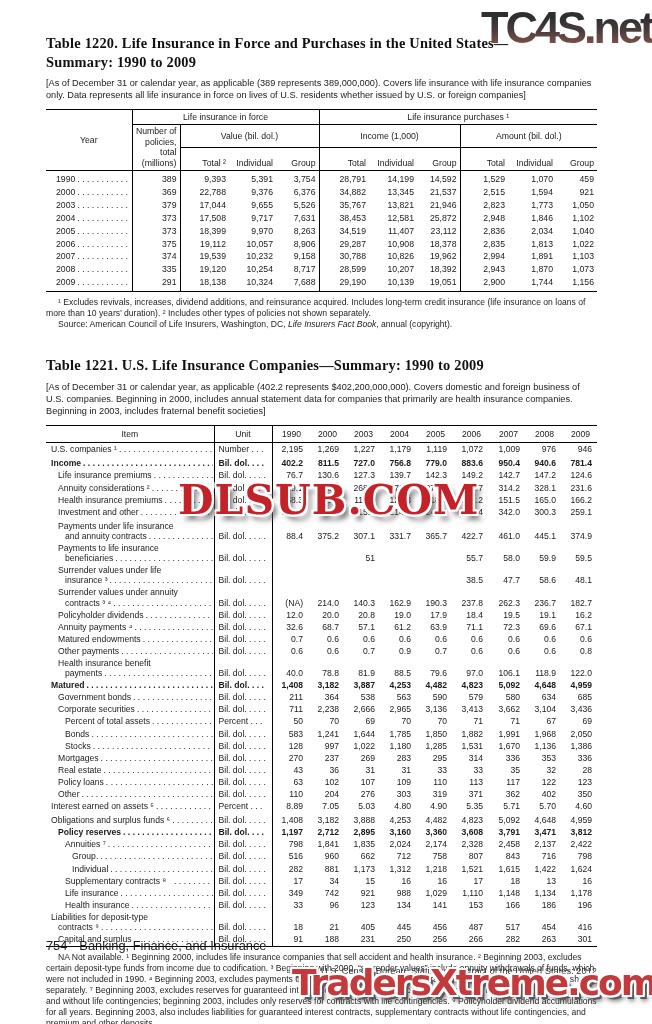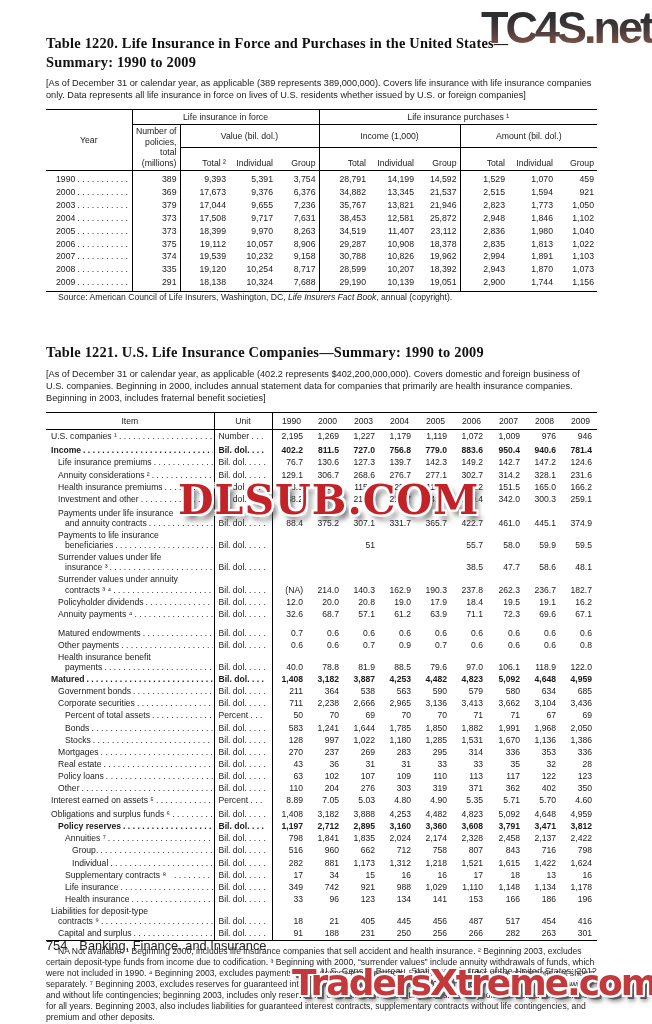--- a/index.html
+++ b/index.html
@@ -162,7 +162,7 @@
             </div>
           </td>
           <td class="bl">369</td>
-          <td class="bl">17,673</td>
+          <td class="bl">22,788</td>
           <td>9,376</td>
           <td>6,376</td>
           <td class="bl">34,882</td>

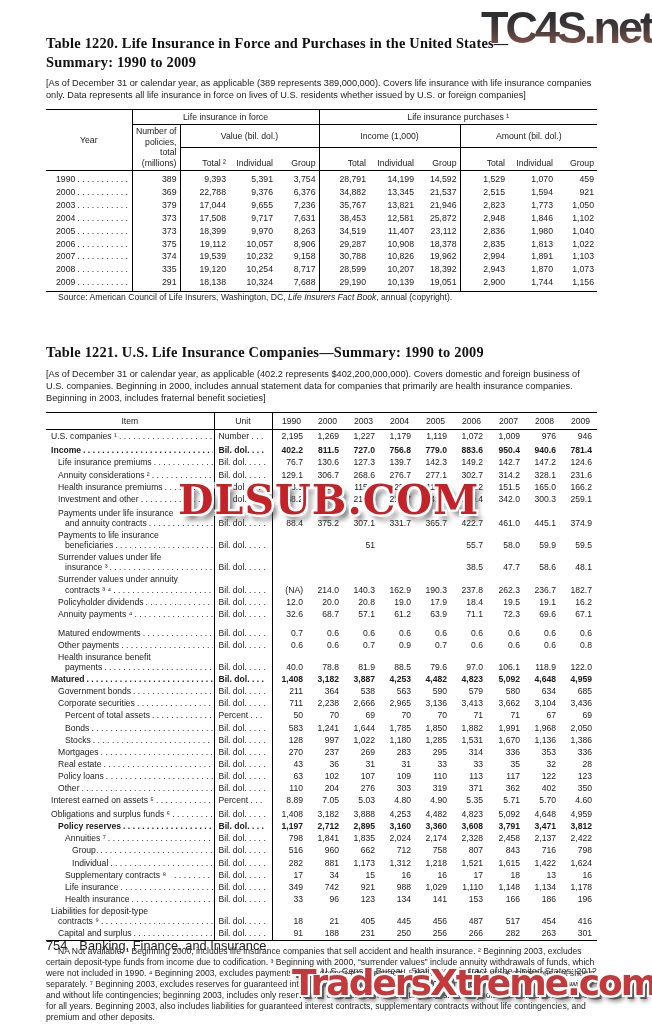--- a/index.html
+++ b/index.html
@@ -182,7 +182,7 @@
           <td class="bl">379</td>
           <td class="bl">17,044</td>
           <td>9,655</td>
-          <td>7,236</td>
+          <td>5,526</td>
           <td class="bl">35,767</td>
           <td>13,821</td>
           <td>21,946</td>

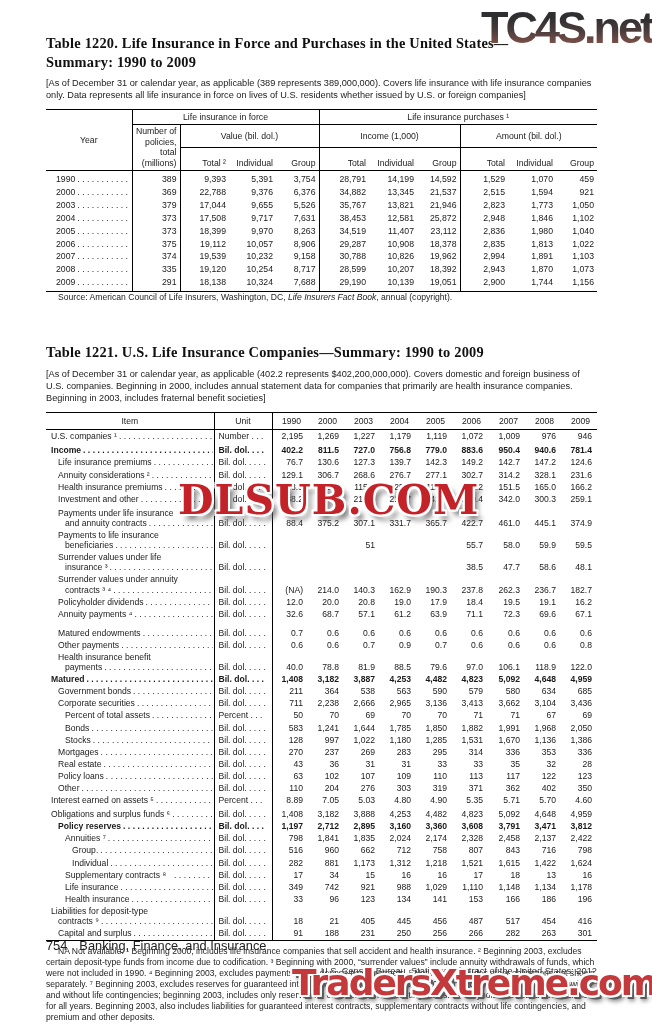--- a/index.html
+++ b/index.html
@@ -223,7 +223,7 @@
           <td>11,407</td>
           <td>23,112</td>
           <td class="bl">2,836</td>
-          <td>1,980</td>
+          <td>2,034</td>
           <td>1,040</td>
         </tr>
         <tr>

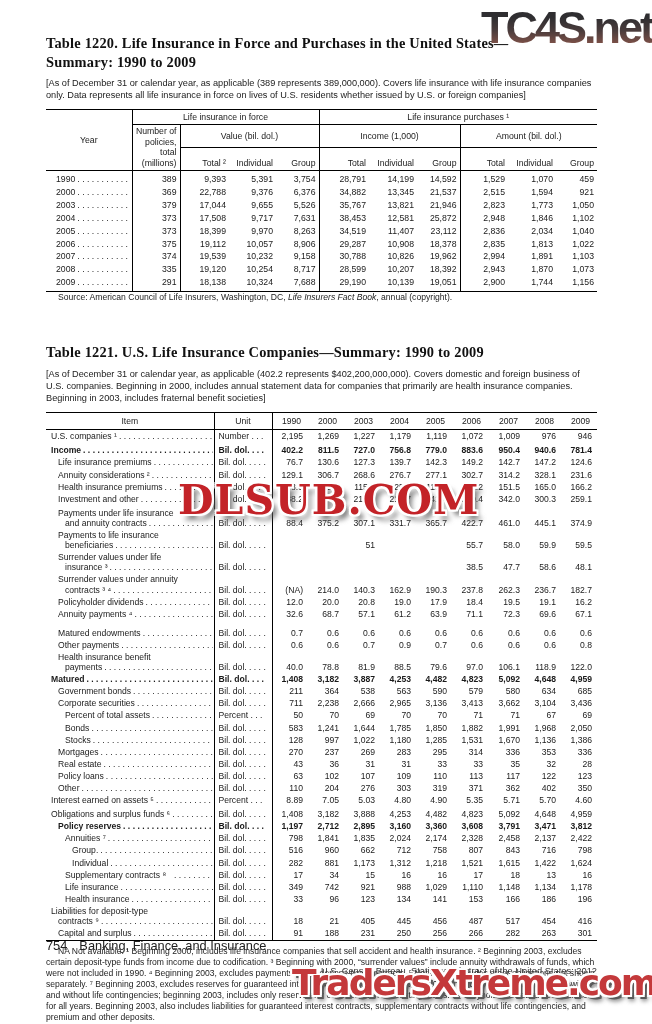--- a/index.html
+++ b/index.html
@@ -301,6 +301,7 @@
       </tbody>
   </table>
 
+  <p class="fn first">¹ Excludes revivals, increases, dividend additions, and reinsurance acquired. Includes long-term credit insurance (life insurance on loans of more than 10 years’ duration). ² Includes other types of policies not shown separately.</p>
   <p class="fn src"><span>Source: American Council of Life Insurers, Washington, DC, </span><i>Life Insurers Fact Book</i><span>, annual (copyright).</span></p>
 
   <h1 class="tbl-title gap-1221">Table 1221. U.S. Life Insurance Companies—Summary: 1990 to 2009</h1>

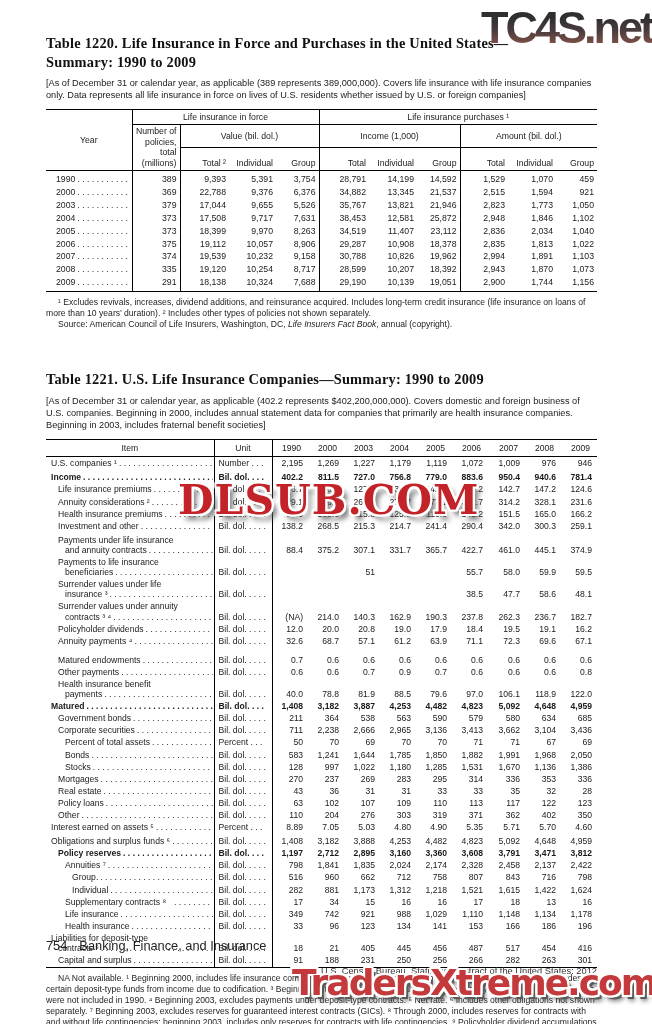--- a/index.html
+++ b/index.html
@@ -54,7 +54,7 @@
   
   .fn{font-size:8.6px;line-height:11px;margin:5px 0 0;text-indent:12px;color:#1d1d1d;}
   .fn.src{margin-top:0;}
-  .gap-1221{margin-top:40px;}
+  .gap-1221{margin-top:26px;}
 
   
   .page-footer{position:absolute;left:46px;top:938px;font-size:12.8px;color:#222;}

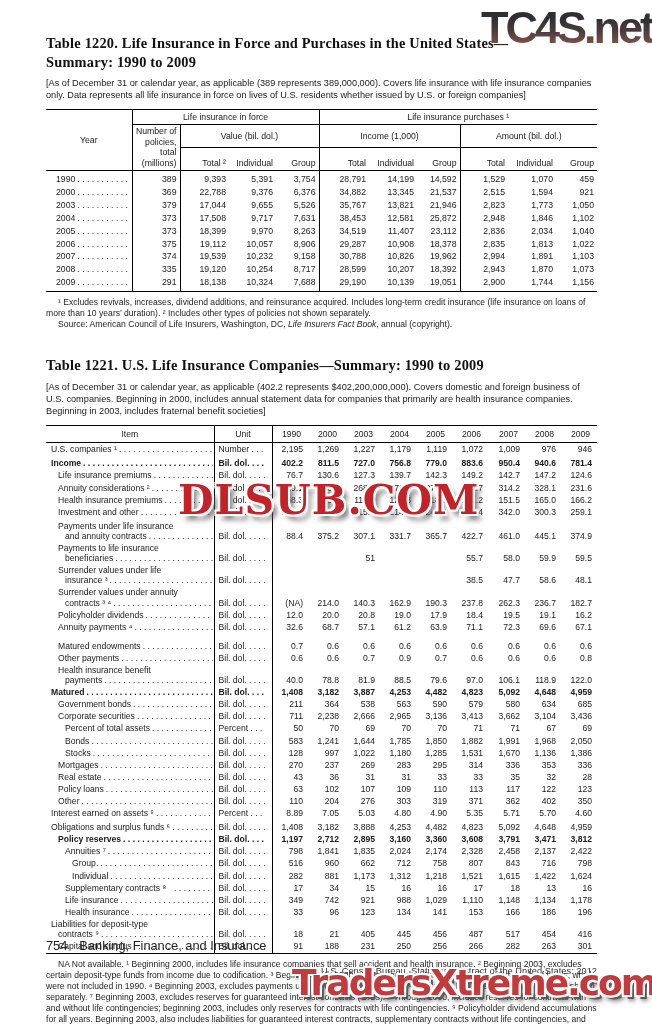--- a/index.html
+++ b/index.html
@@ -559,7 +559,7 @@
         </tr>
         <tr>
           <td class="item-cell ir">
-            <div class="leader" style="padding-left: 11px; margin-top: 7px;">
+            <div class="leader" style="padding-left: 11px;">
               <span class="lt">Matured endowments</span>
               <span class="dots">. . . . . . . . . . . . . . . . . . . . . . . . . . . . . . . . . . . . . . . . . . . .</span>
             </div>

